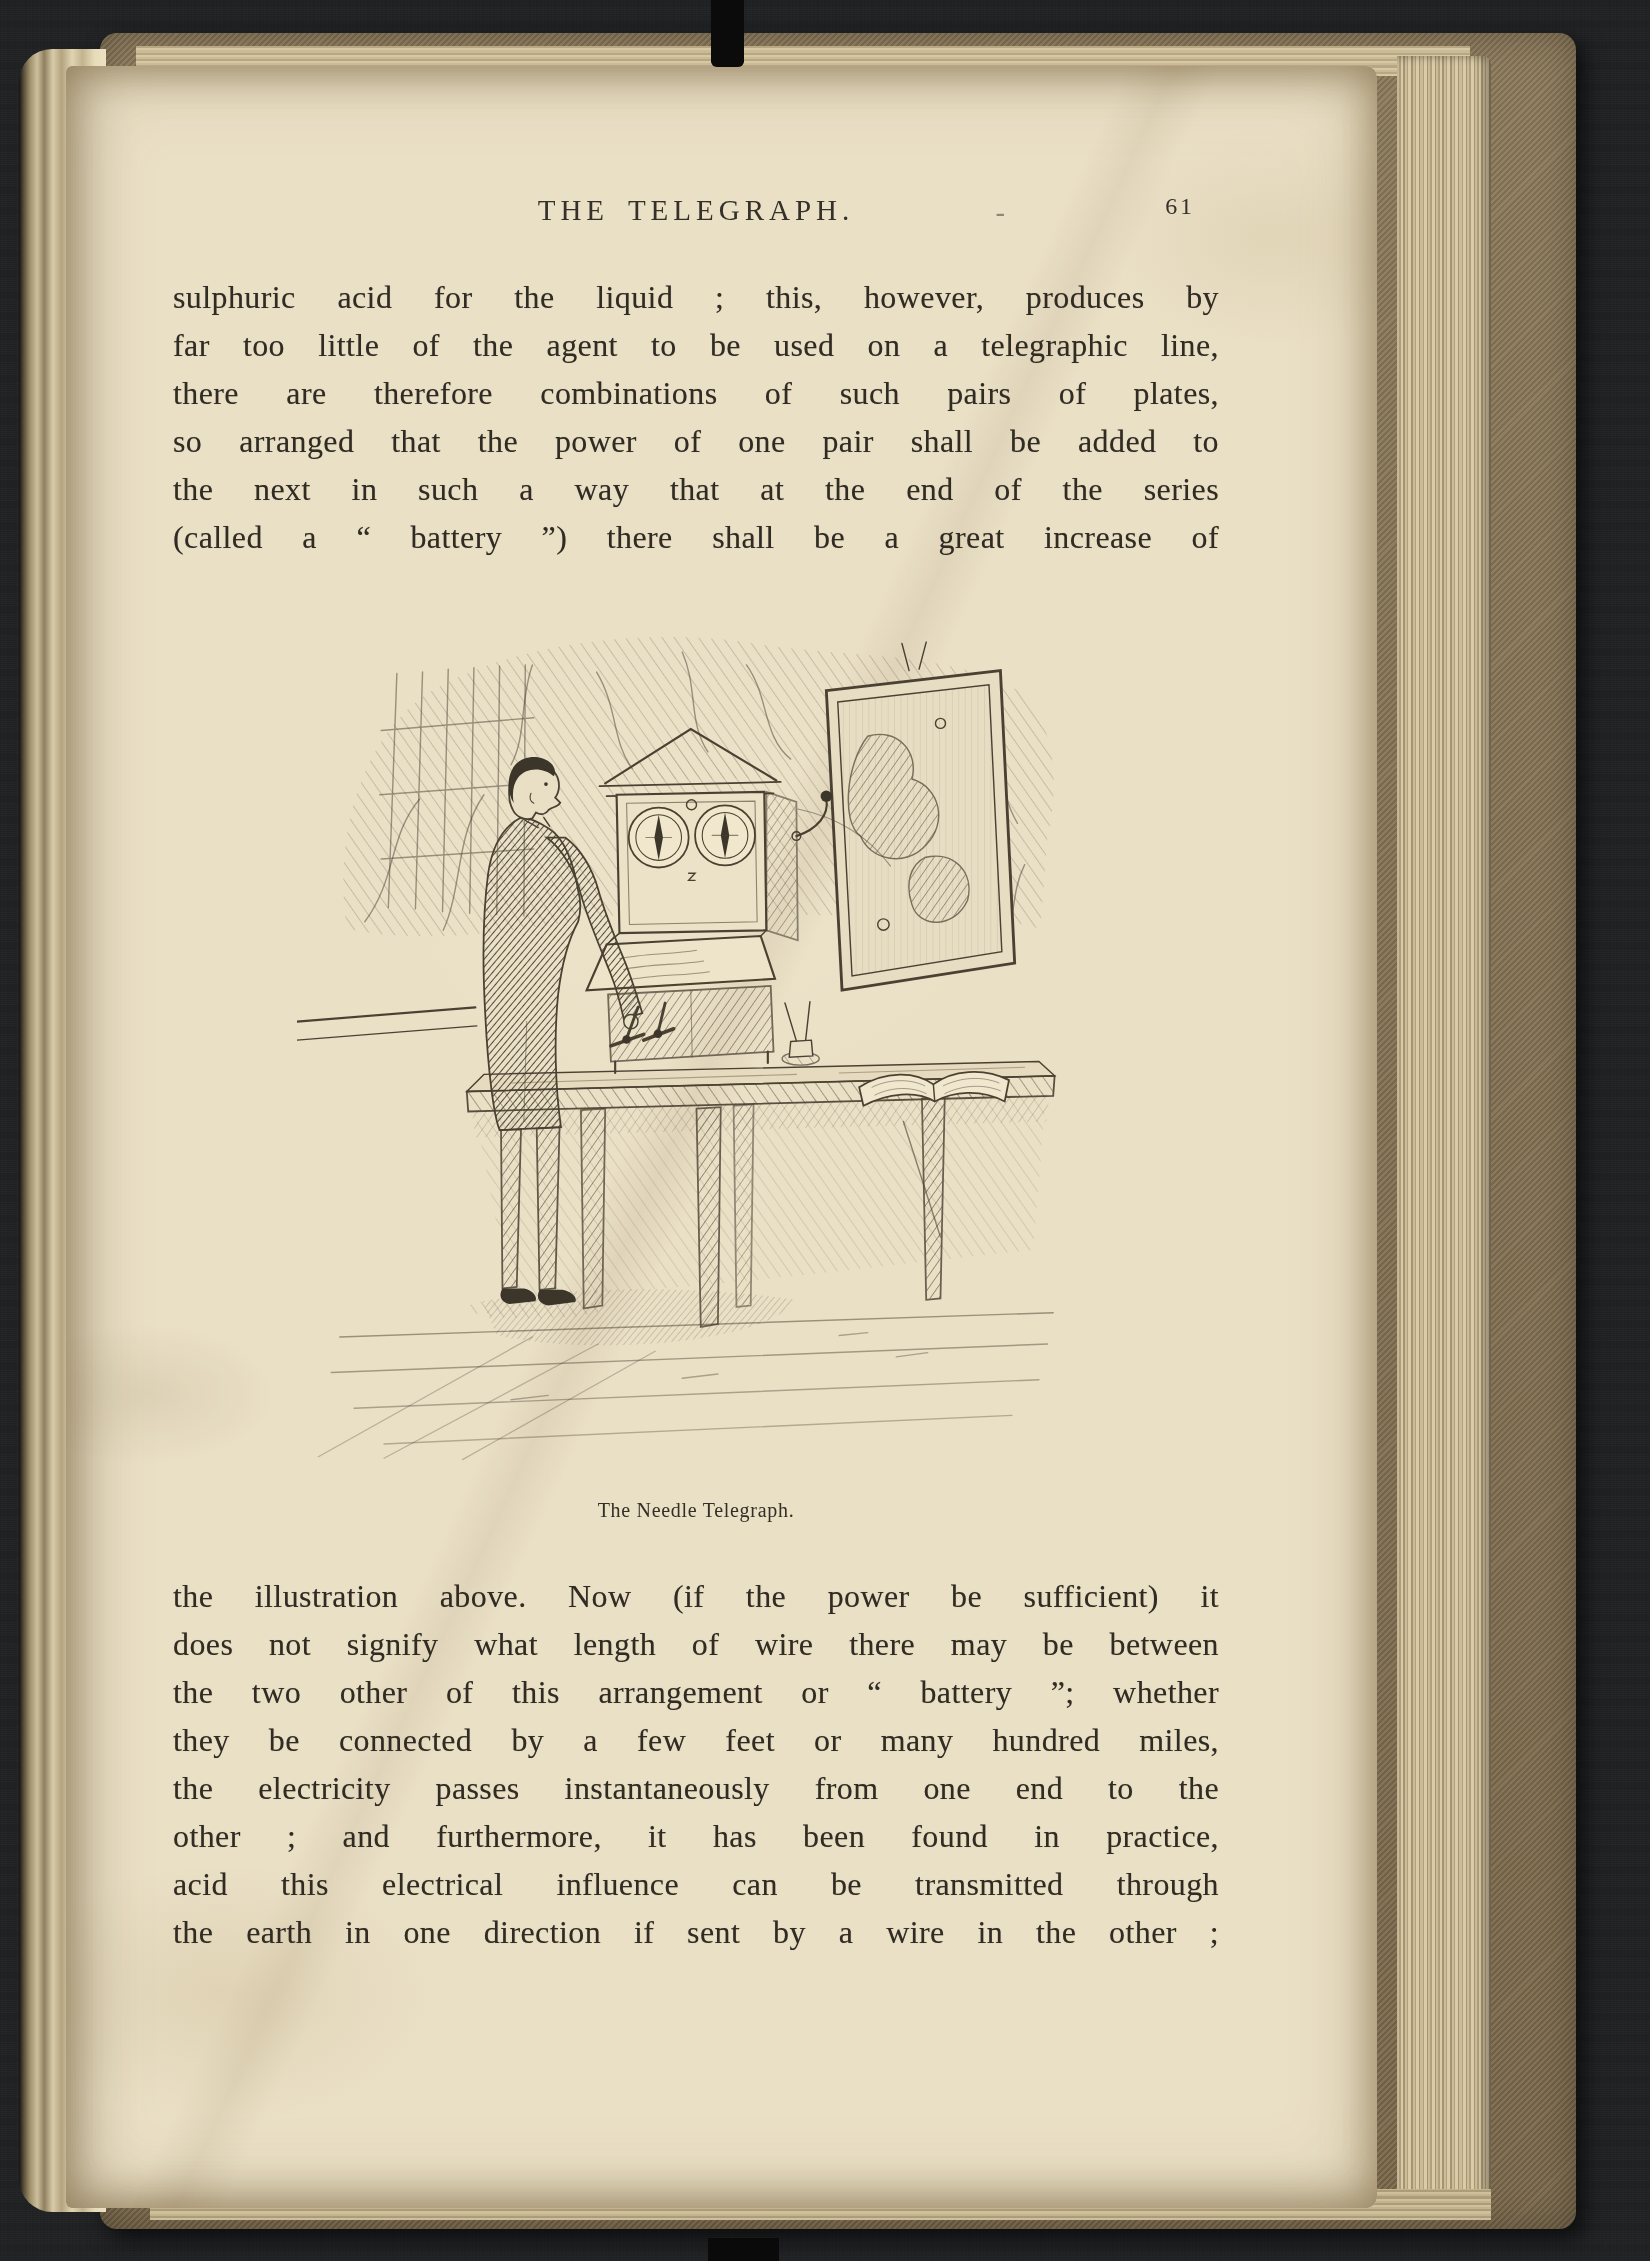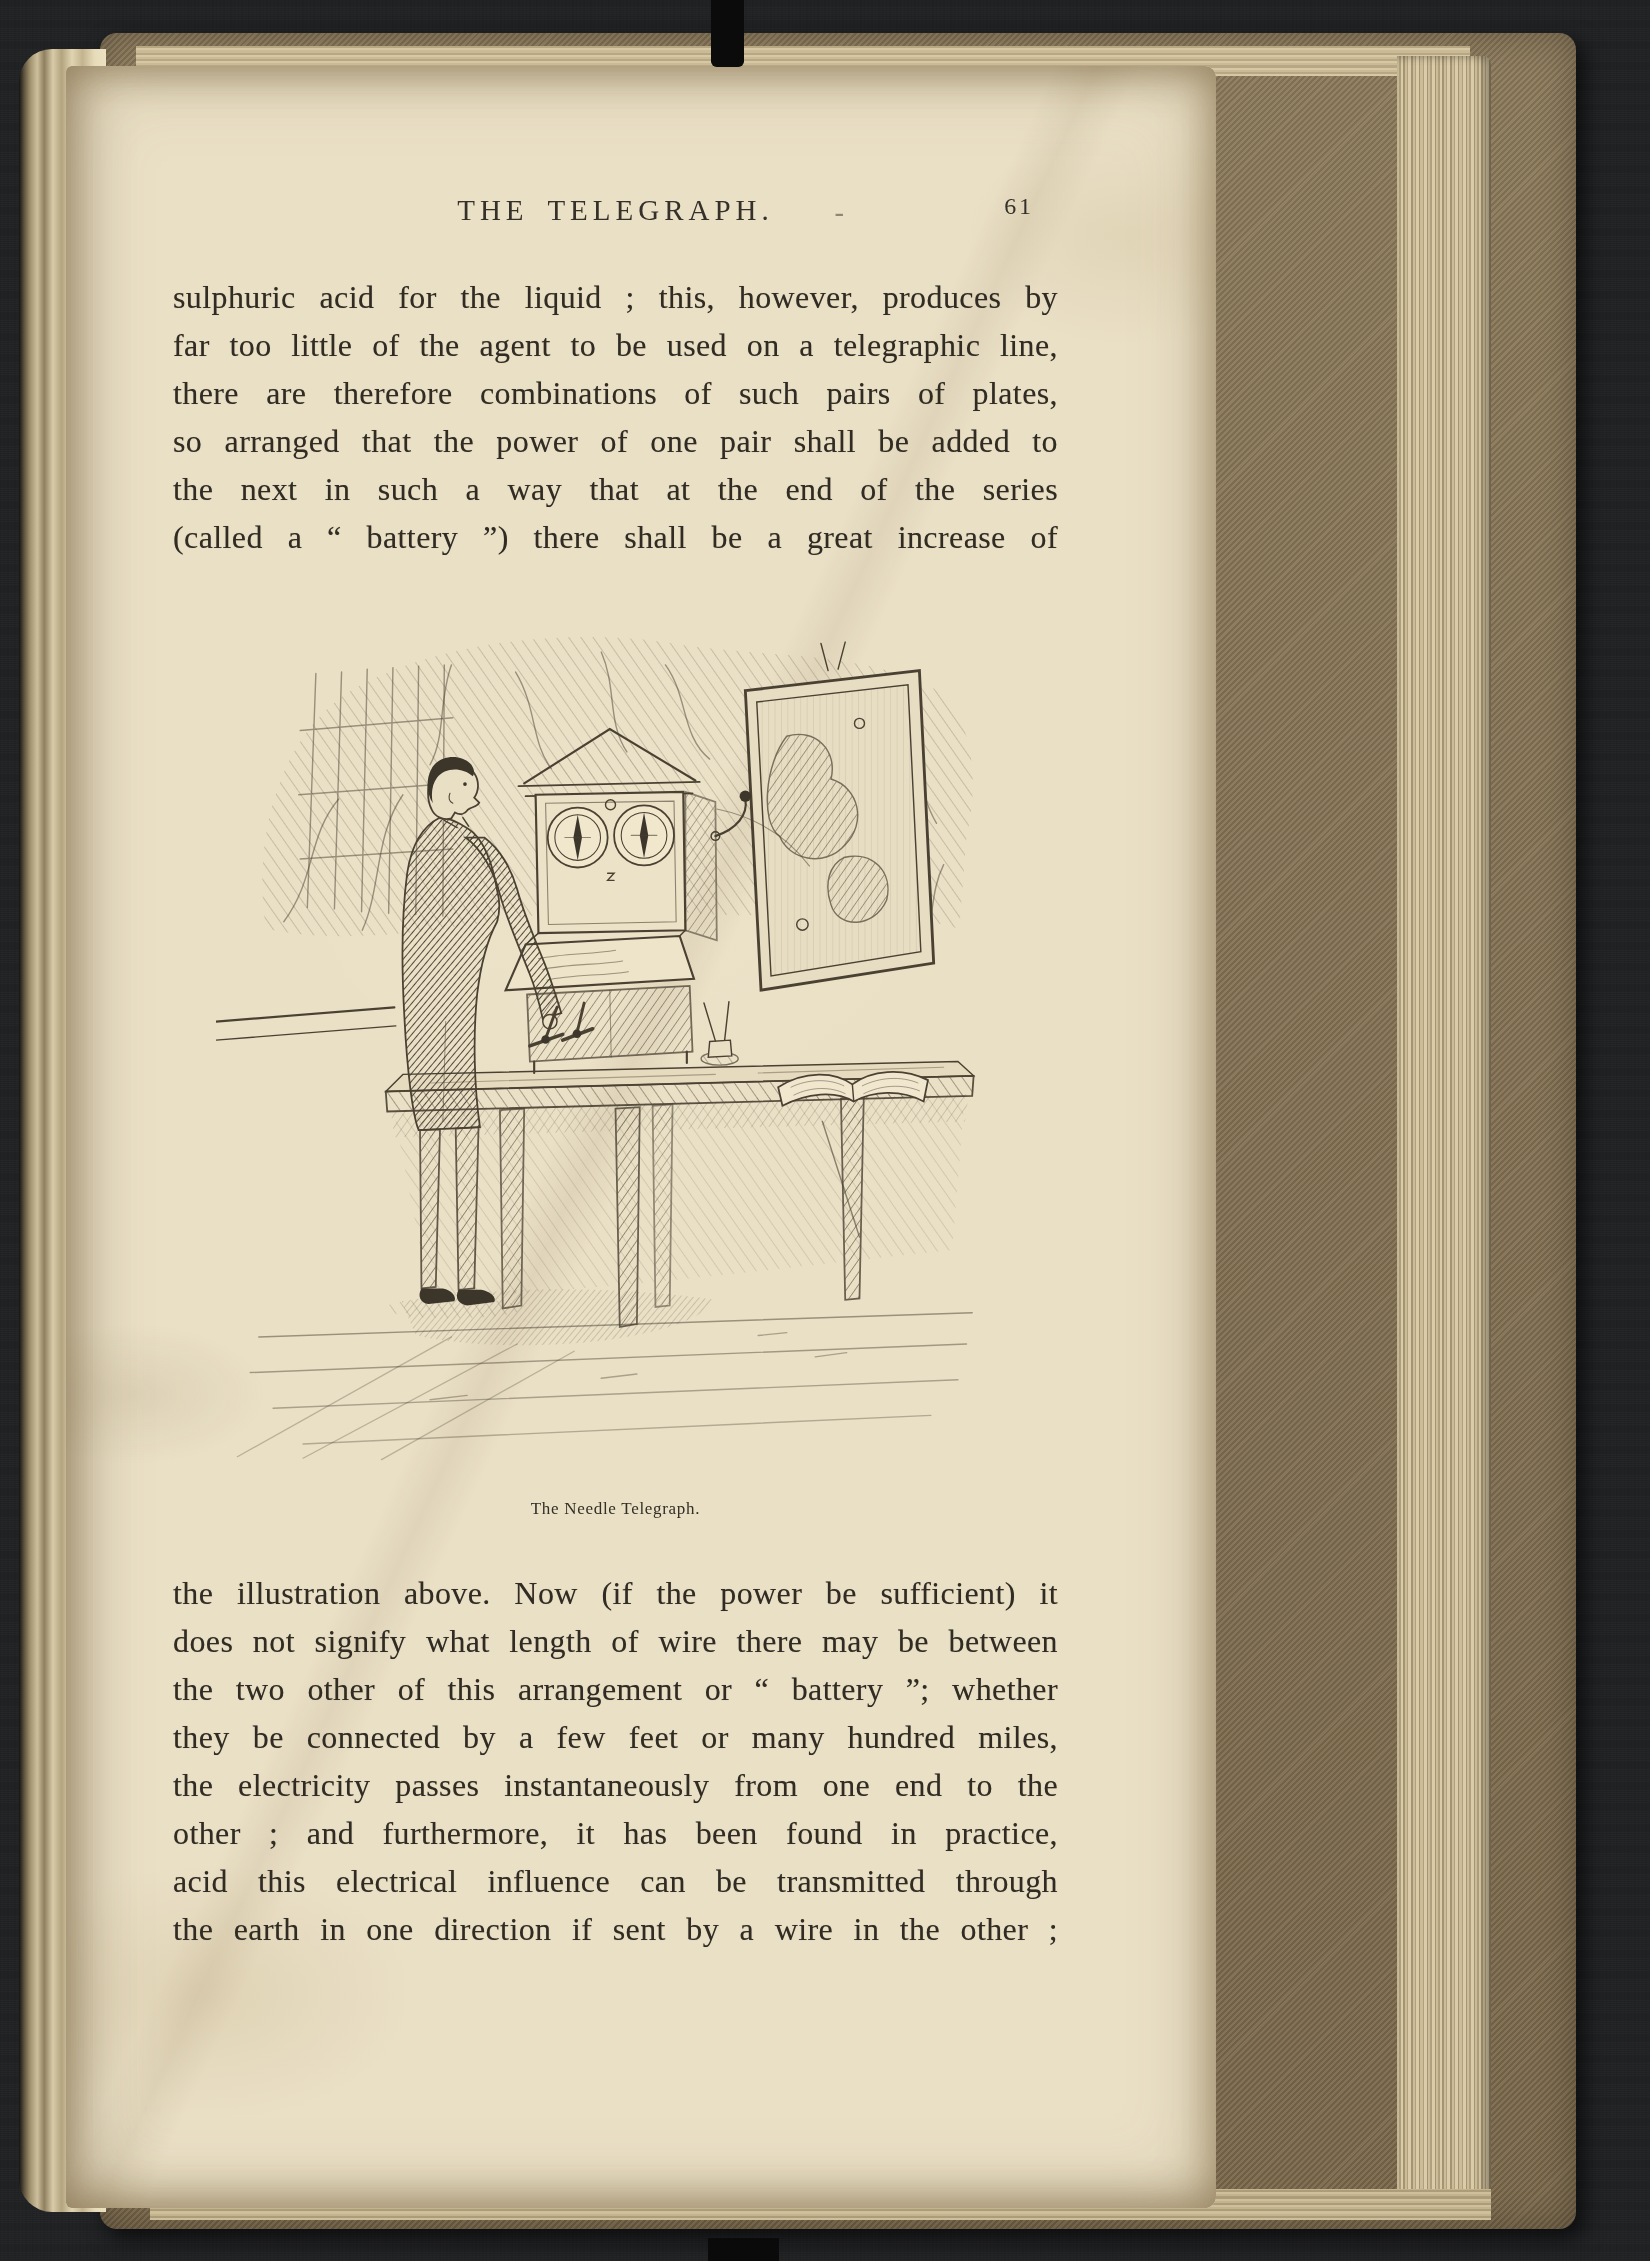--- a/index.html
+++ b/index.html
@@ -46,7 +46,7 @@
       #d8cba7 39%, #b4a480 49%, #e0d4b1 61%, #c3b48e 73%, #e7dcba 87%, #ebe1c1 100%);
   }
   .page{
-    position:absolute;left:66px;top:66px;width:1150px;height:2142px;
+    position:absolute;left:66px;top:66px;width:1311px;height:2142px;
     background:
       radial-gradient(ellipse 300px 186px at 12% 90%, rgba(150,115,60,.12), transparent 70%),
       radial-gradient(ellipse 228px 157px at 92% 8%, rgba(150,115,60,.10), transparent 70%),

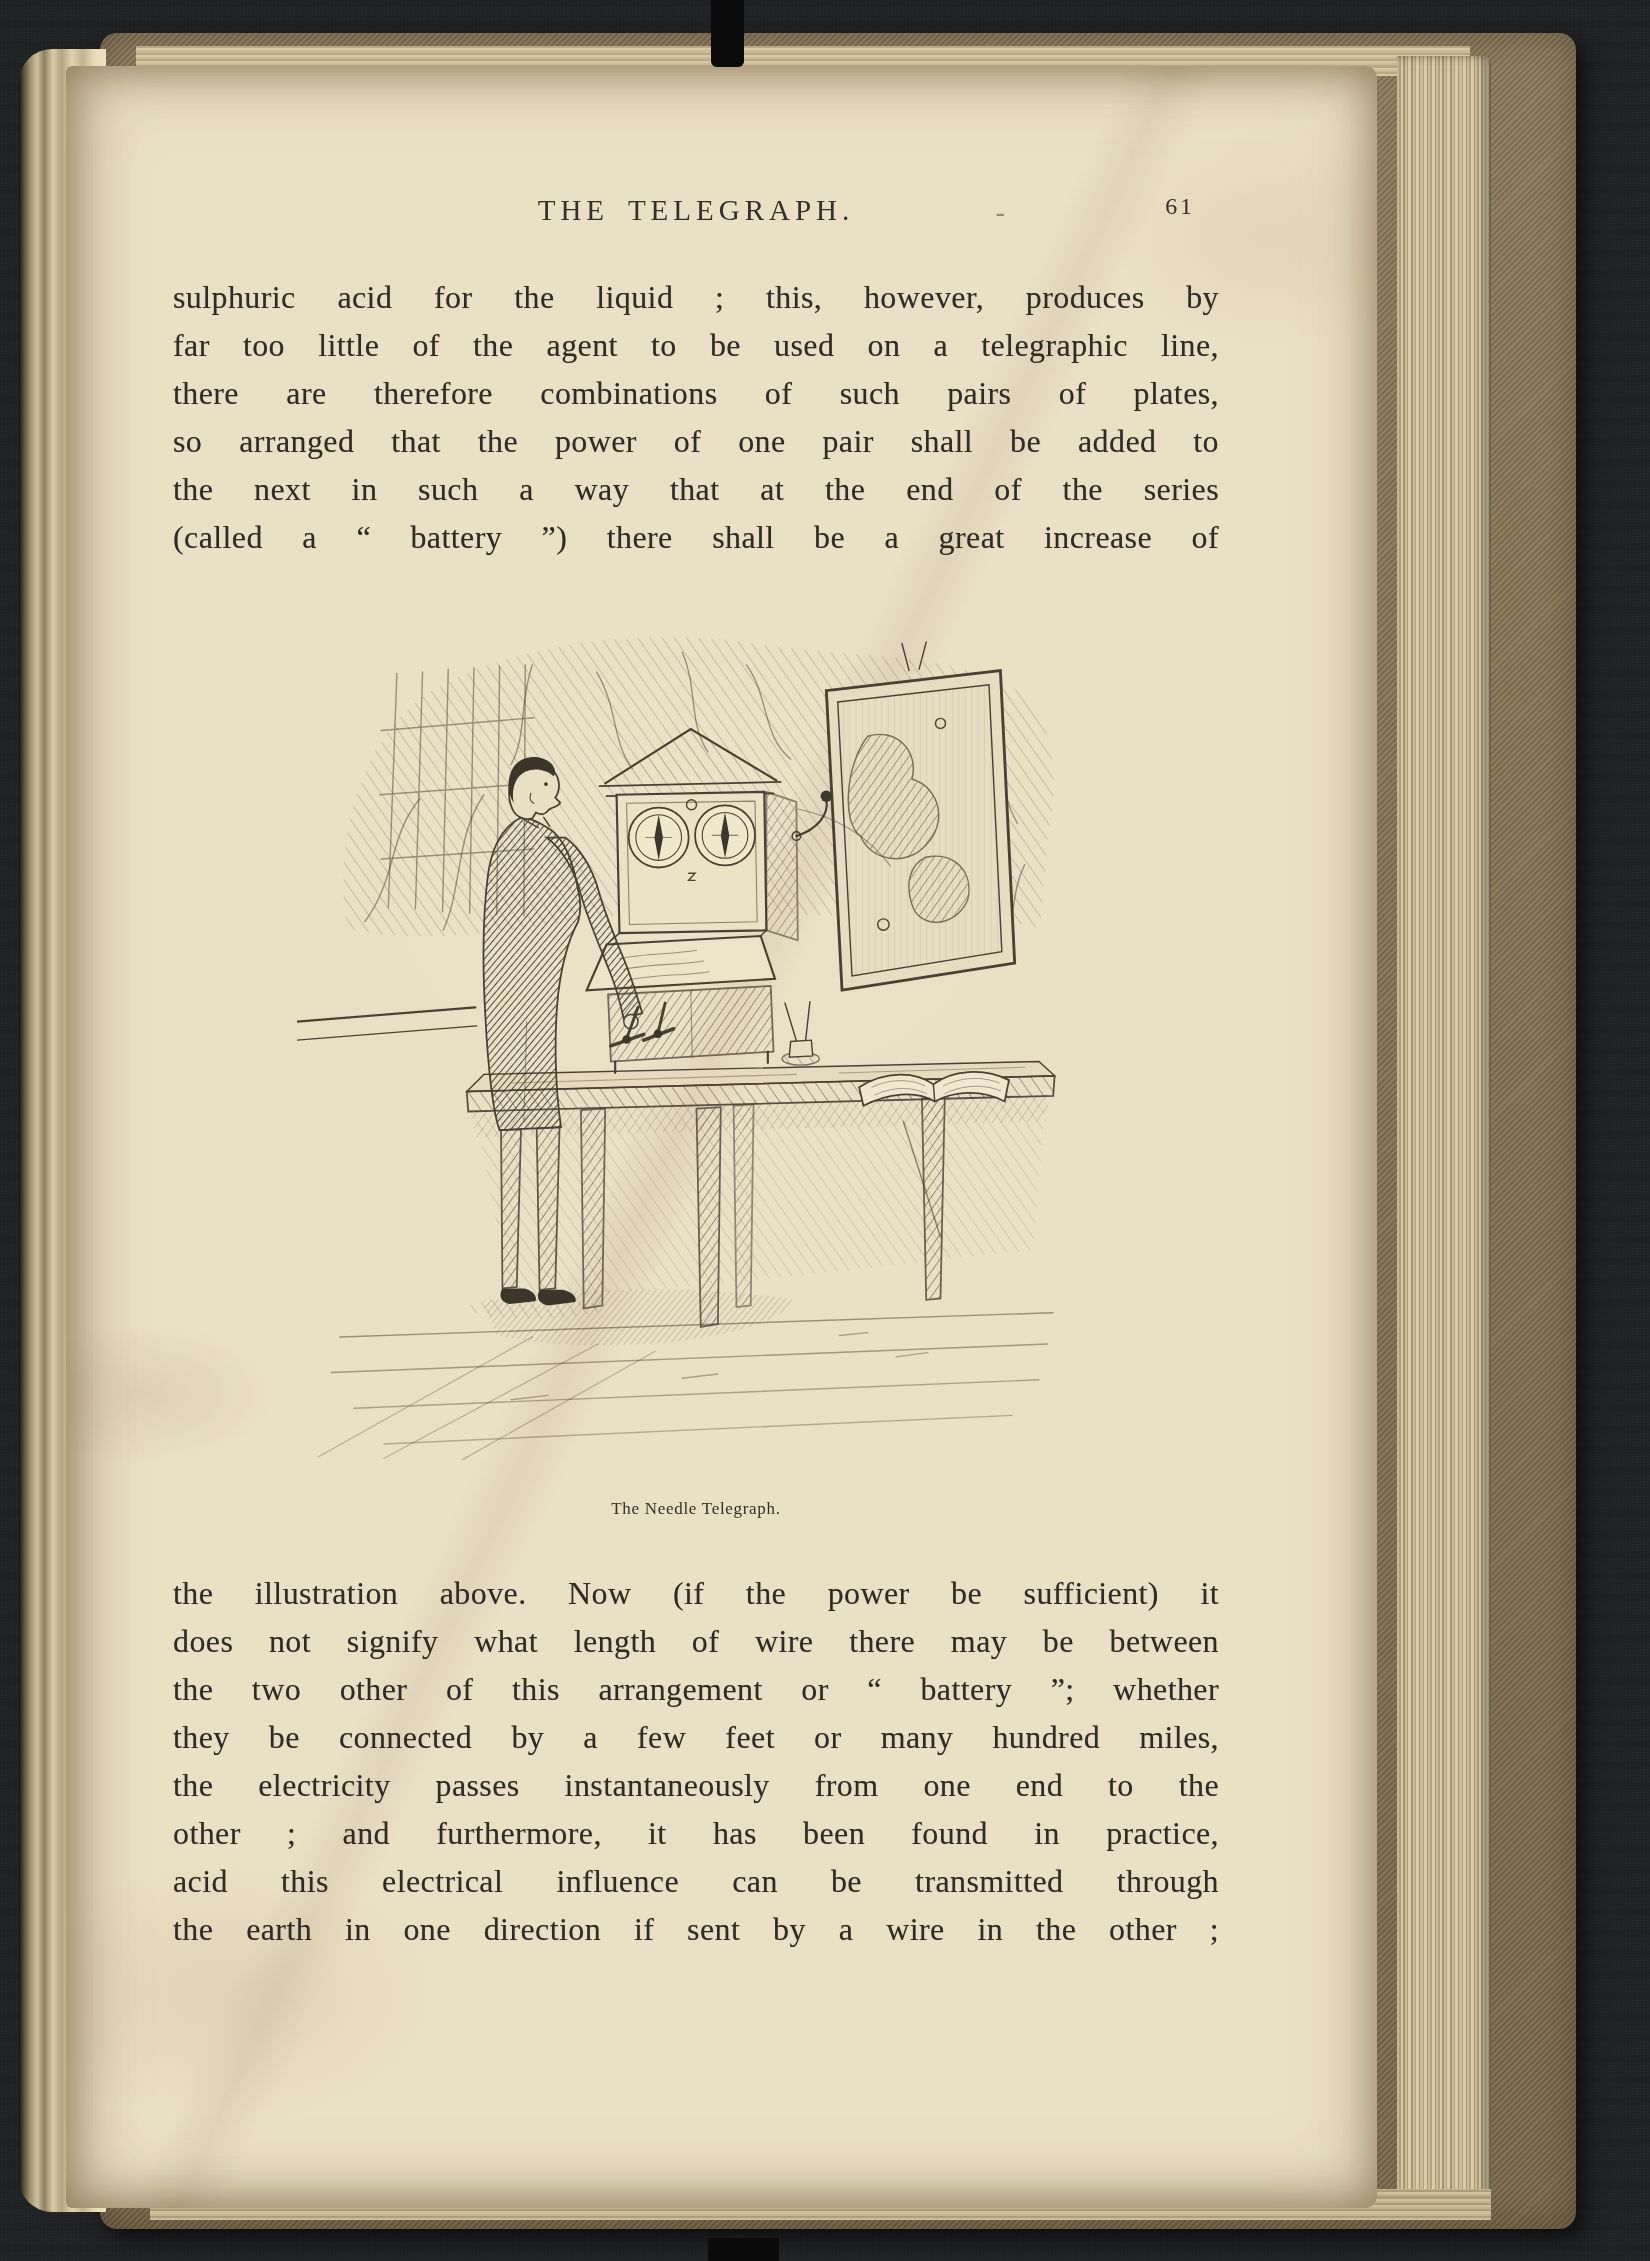--- a/index.html
+++ b/index.html
@@ -79,7 +79,7 @@
   .para .line{text-align:justify;text-align-last:justify;}
   .figure{margin-top:61px;text-align:center;}
   .figure svg{width:799px;height:842px;display:inline-block;}
-  .figure-caption{margin-top:33px;font-size:17px;letter-spacing:0.7px;color:#332e26;}
+  .figure-caption{margin-top:33px;font-size:20px;letter-spacing:0.7px;color:#332e26;}
   .para-2{margin-top:50px;}
   
   .top-clip{position:absolute;left:711px;top:0;width:33px;height:67px;background:#0b0b0c;border-radius:0 0 5.7px 5.7px;}

